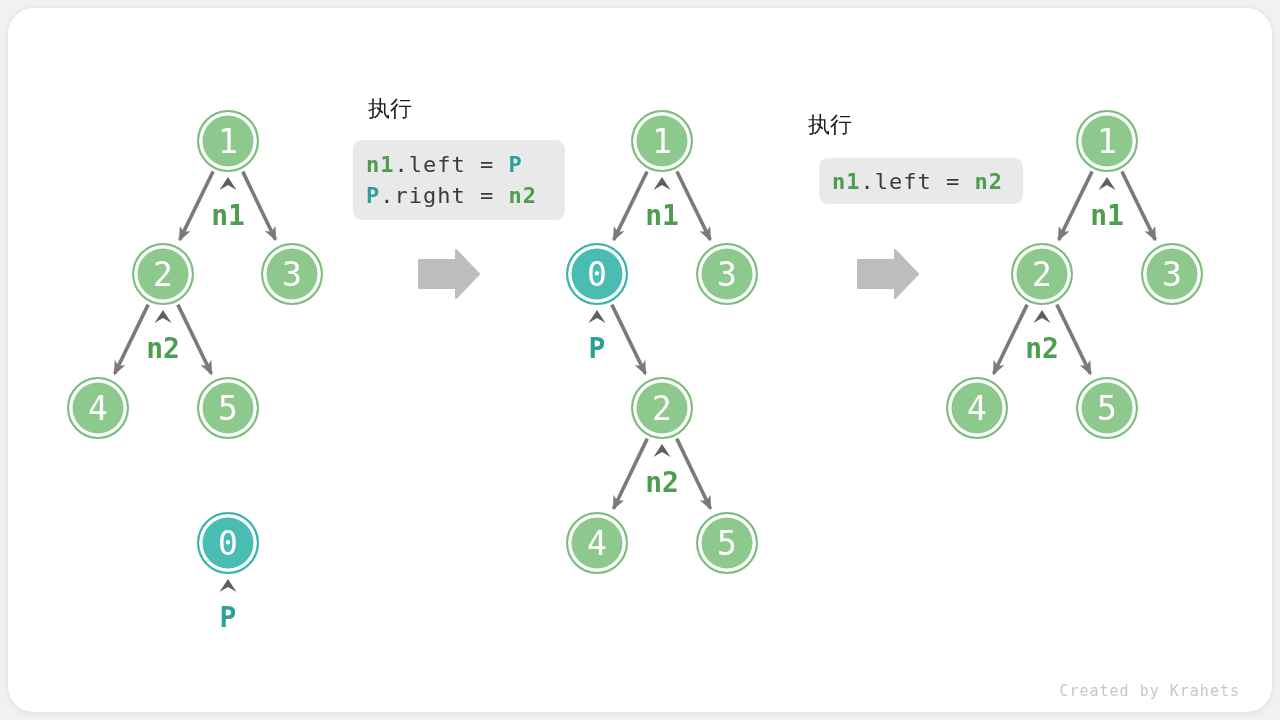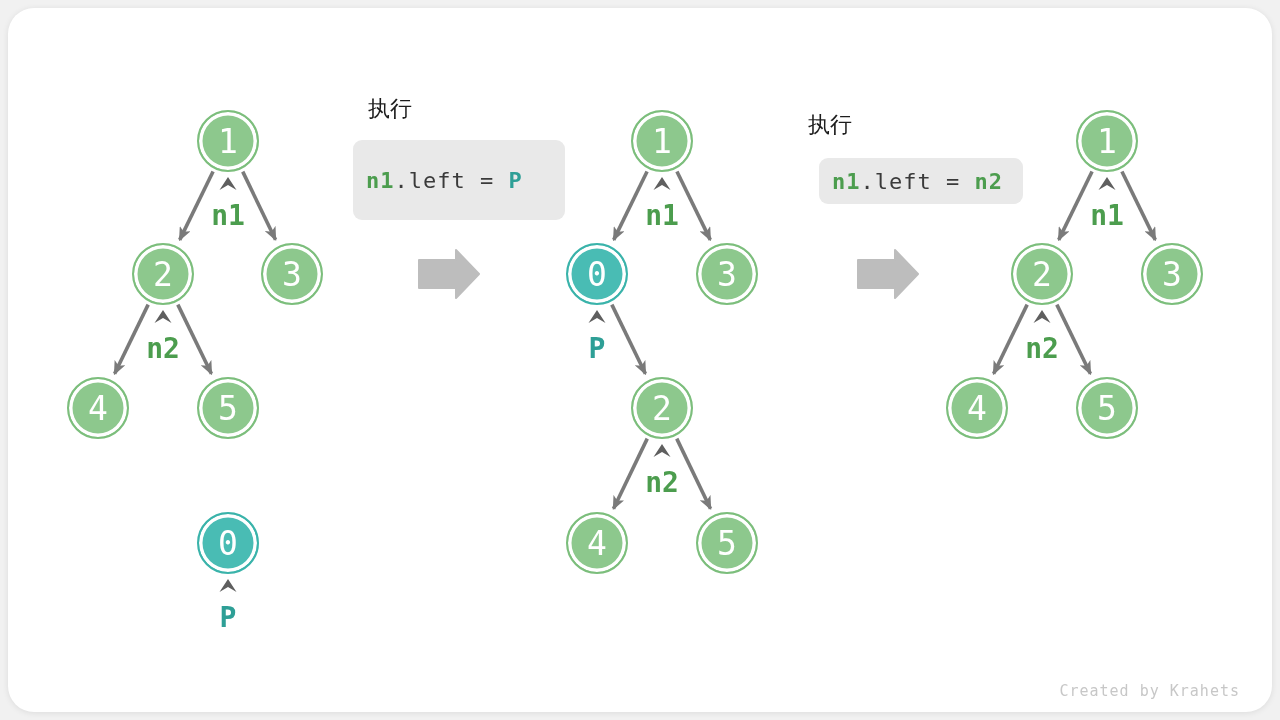--- a/index.html
+++ b/index.html
@@ -103,6 +103,7 @@
       <div class="code-title" style="left: 368px; top: 96px;">执行</div>
       <div class="code-box" style="left: 353px; top: 140px; width: 212px; height: 80px;">
         <div class="code-line"><span class="tok-green">n1</span><span class="tok-plain">.left = </span><span class="tok-teal">P</span></div>
+        <div class="code-line"><span class="tok-teal">P</span><span class="tok-plain">.right = </span><span class="tok-green">n2</span></div>
       </div>
       <div class="code-title" style="left: 808px; top: 112px;">执行</div>
       <div class="code-box" style="left: 796px; top: 158px; width: 204px; height: 46px; margin-left: 23px;">

